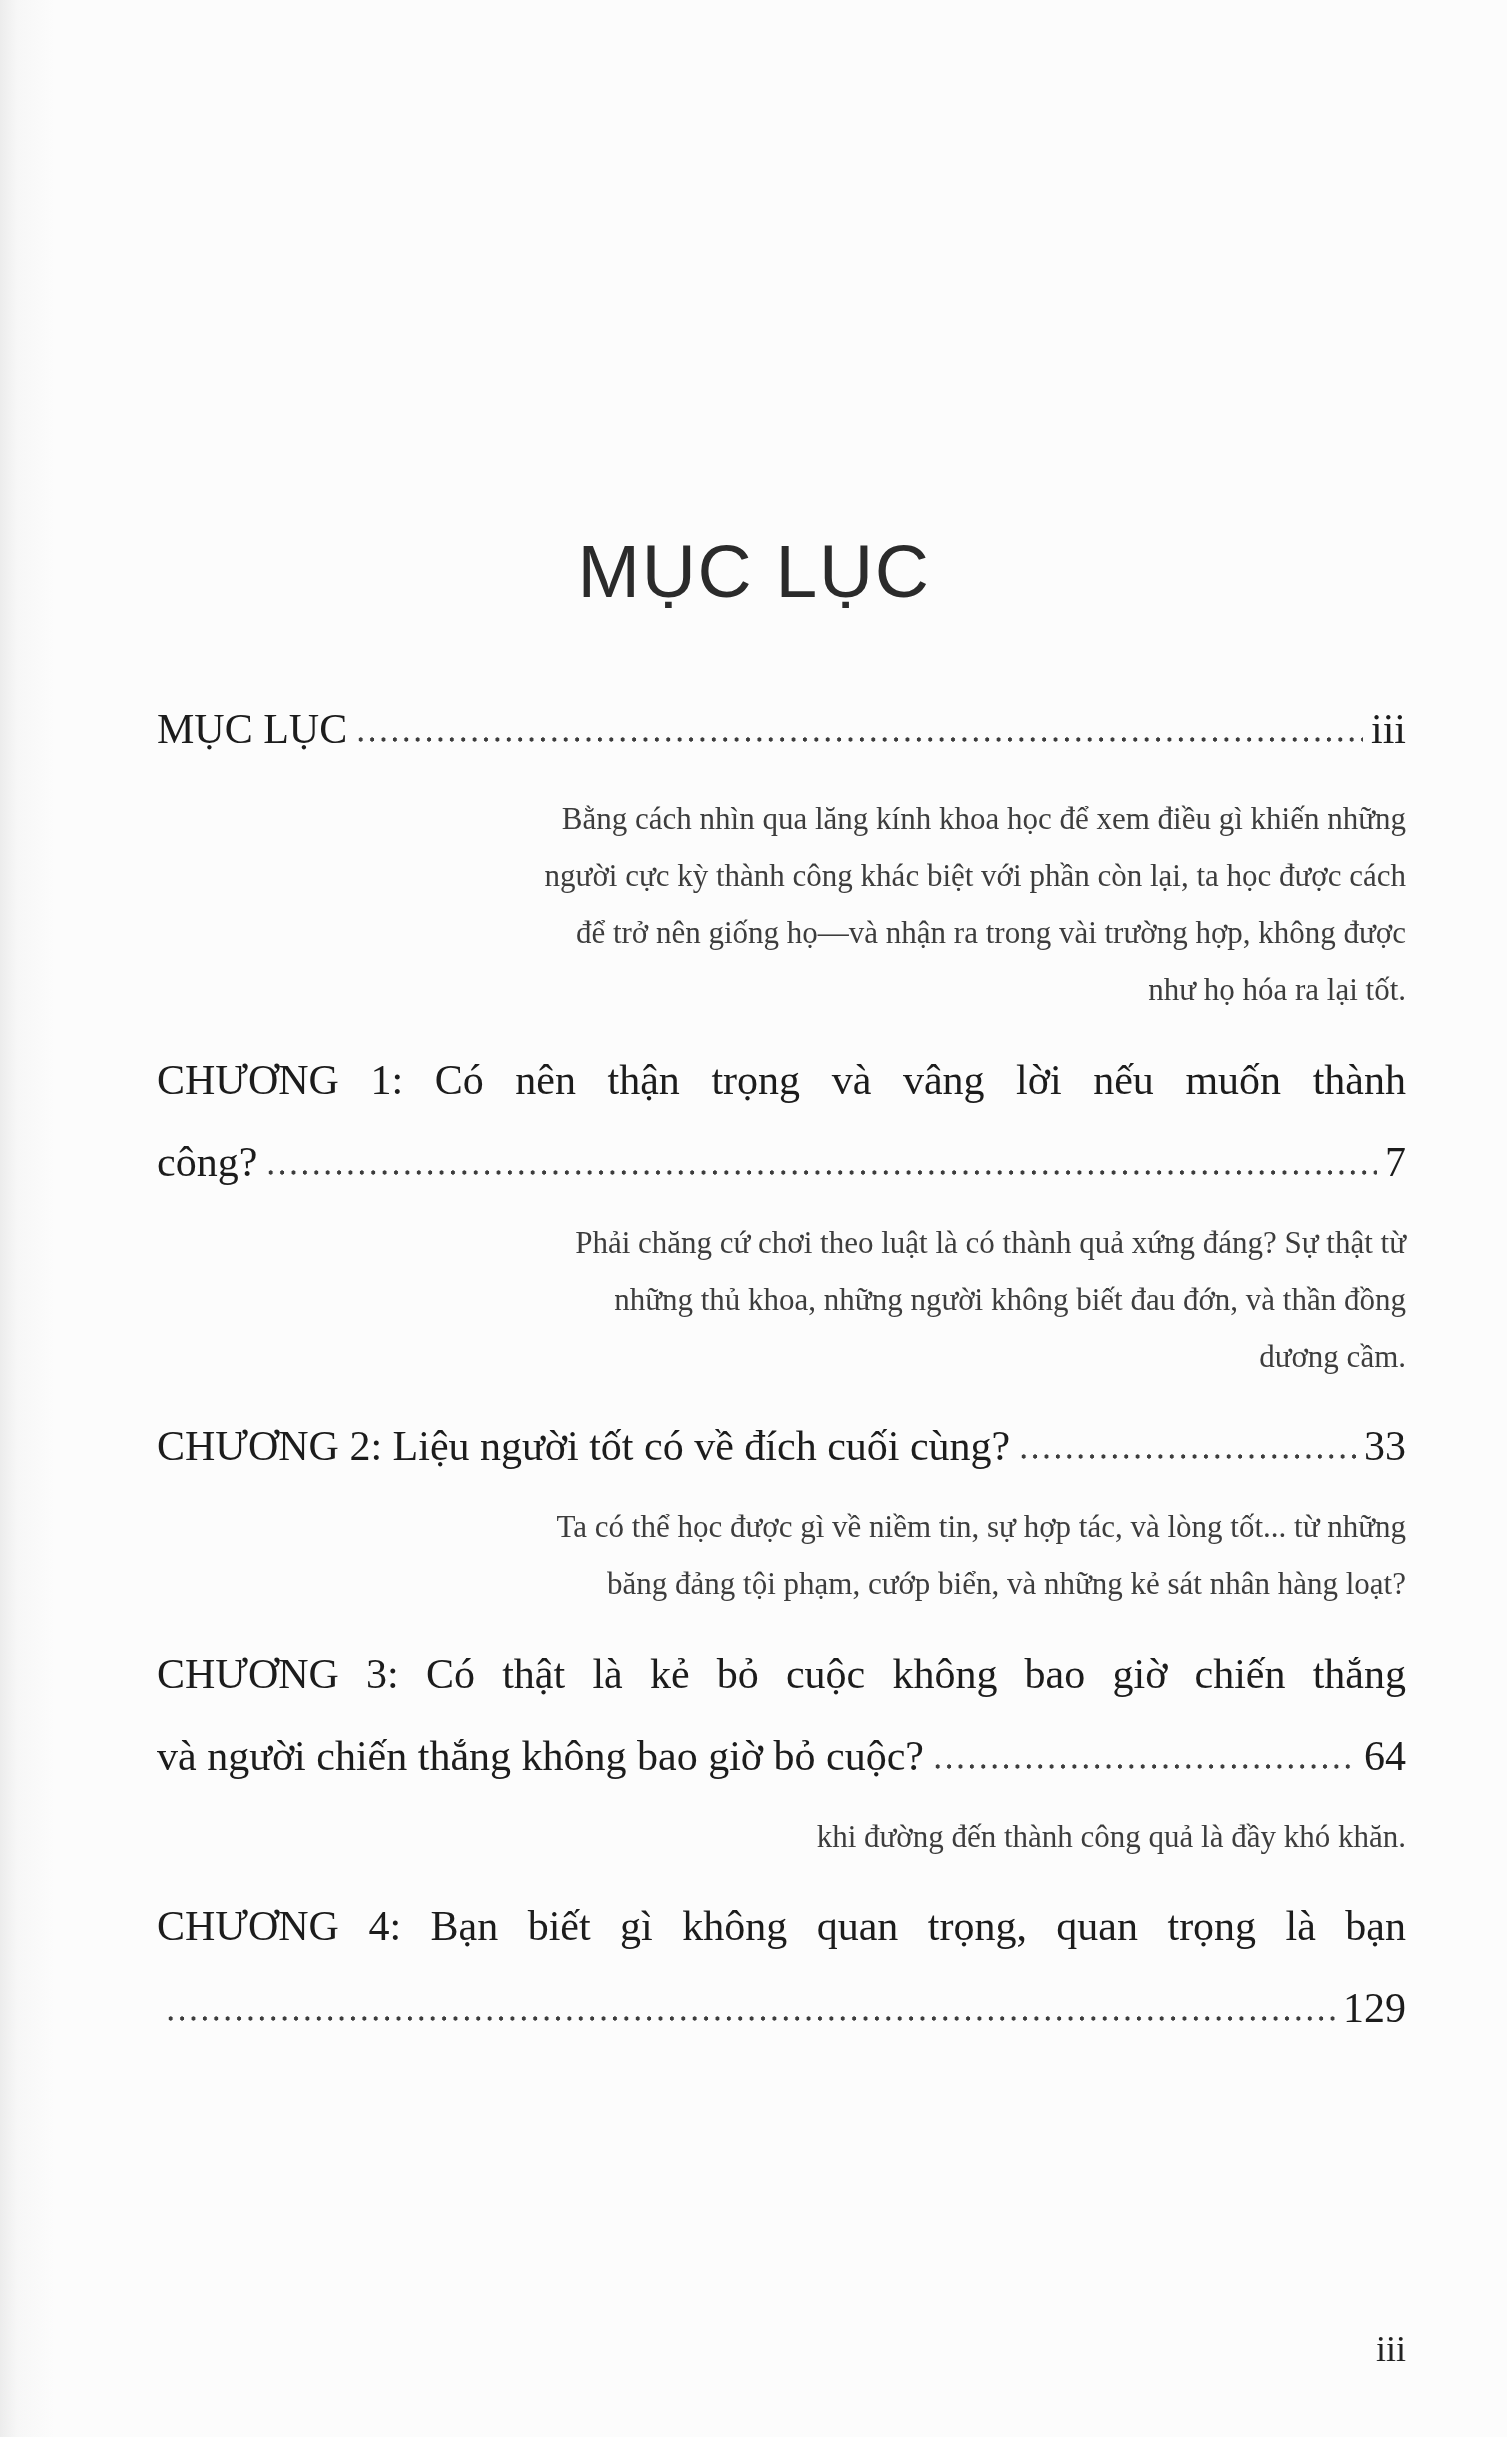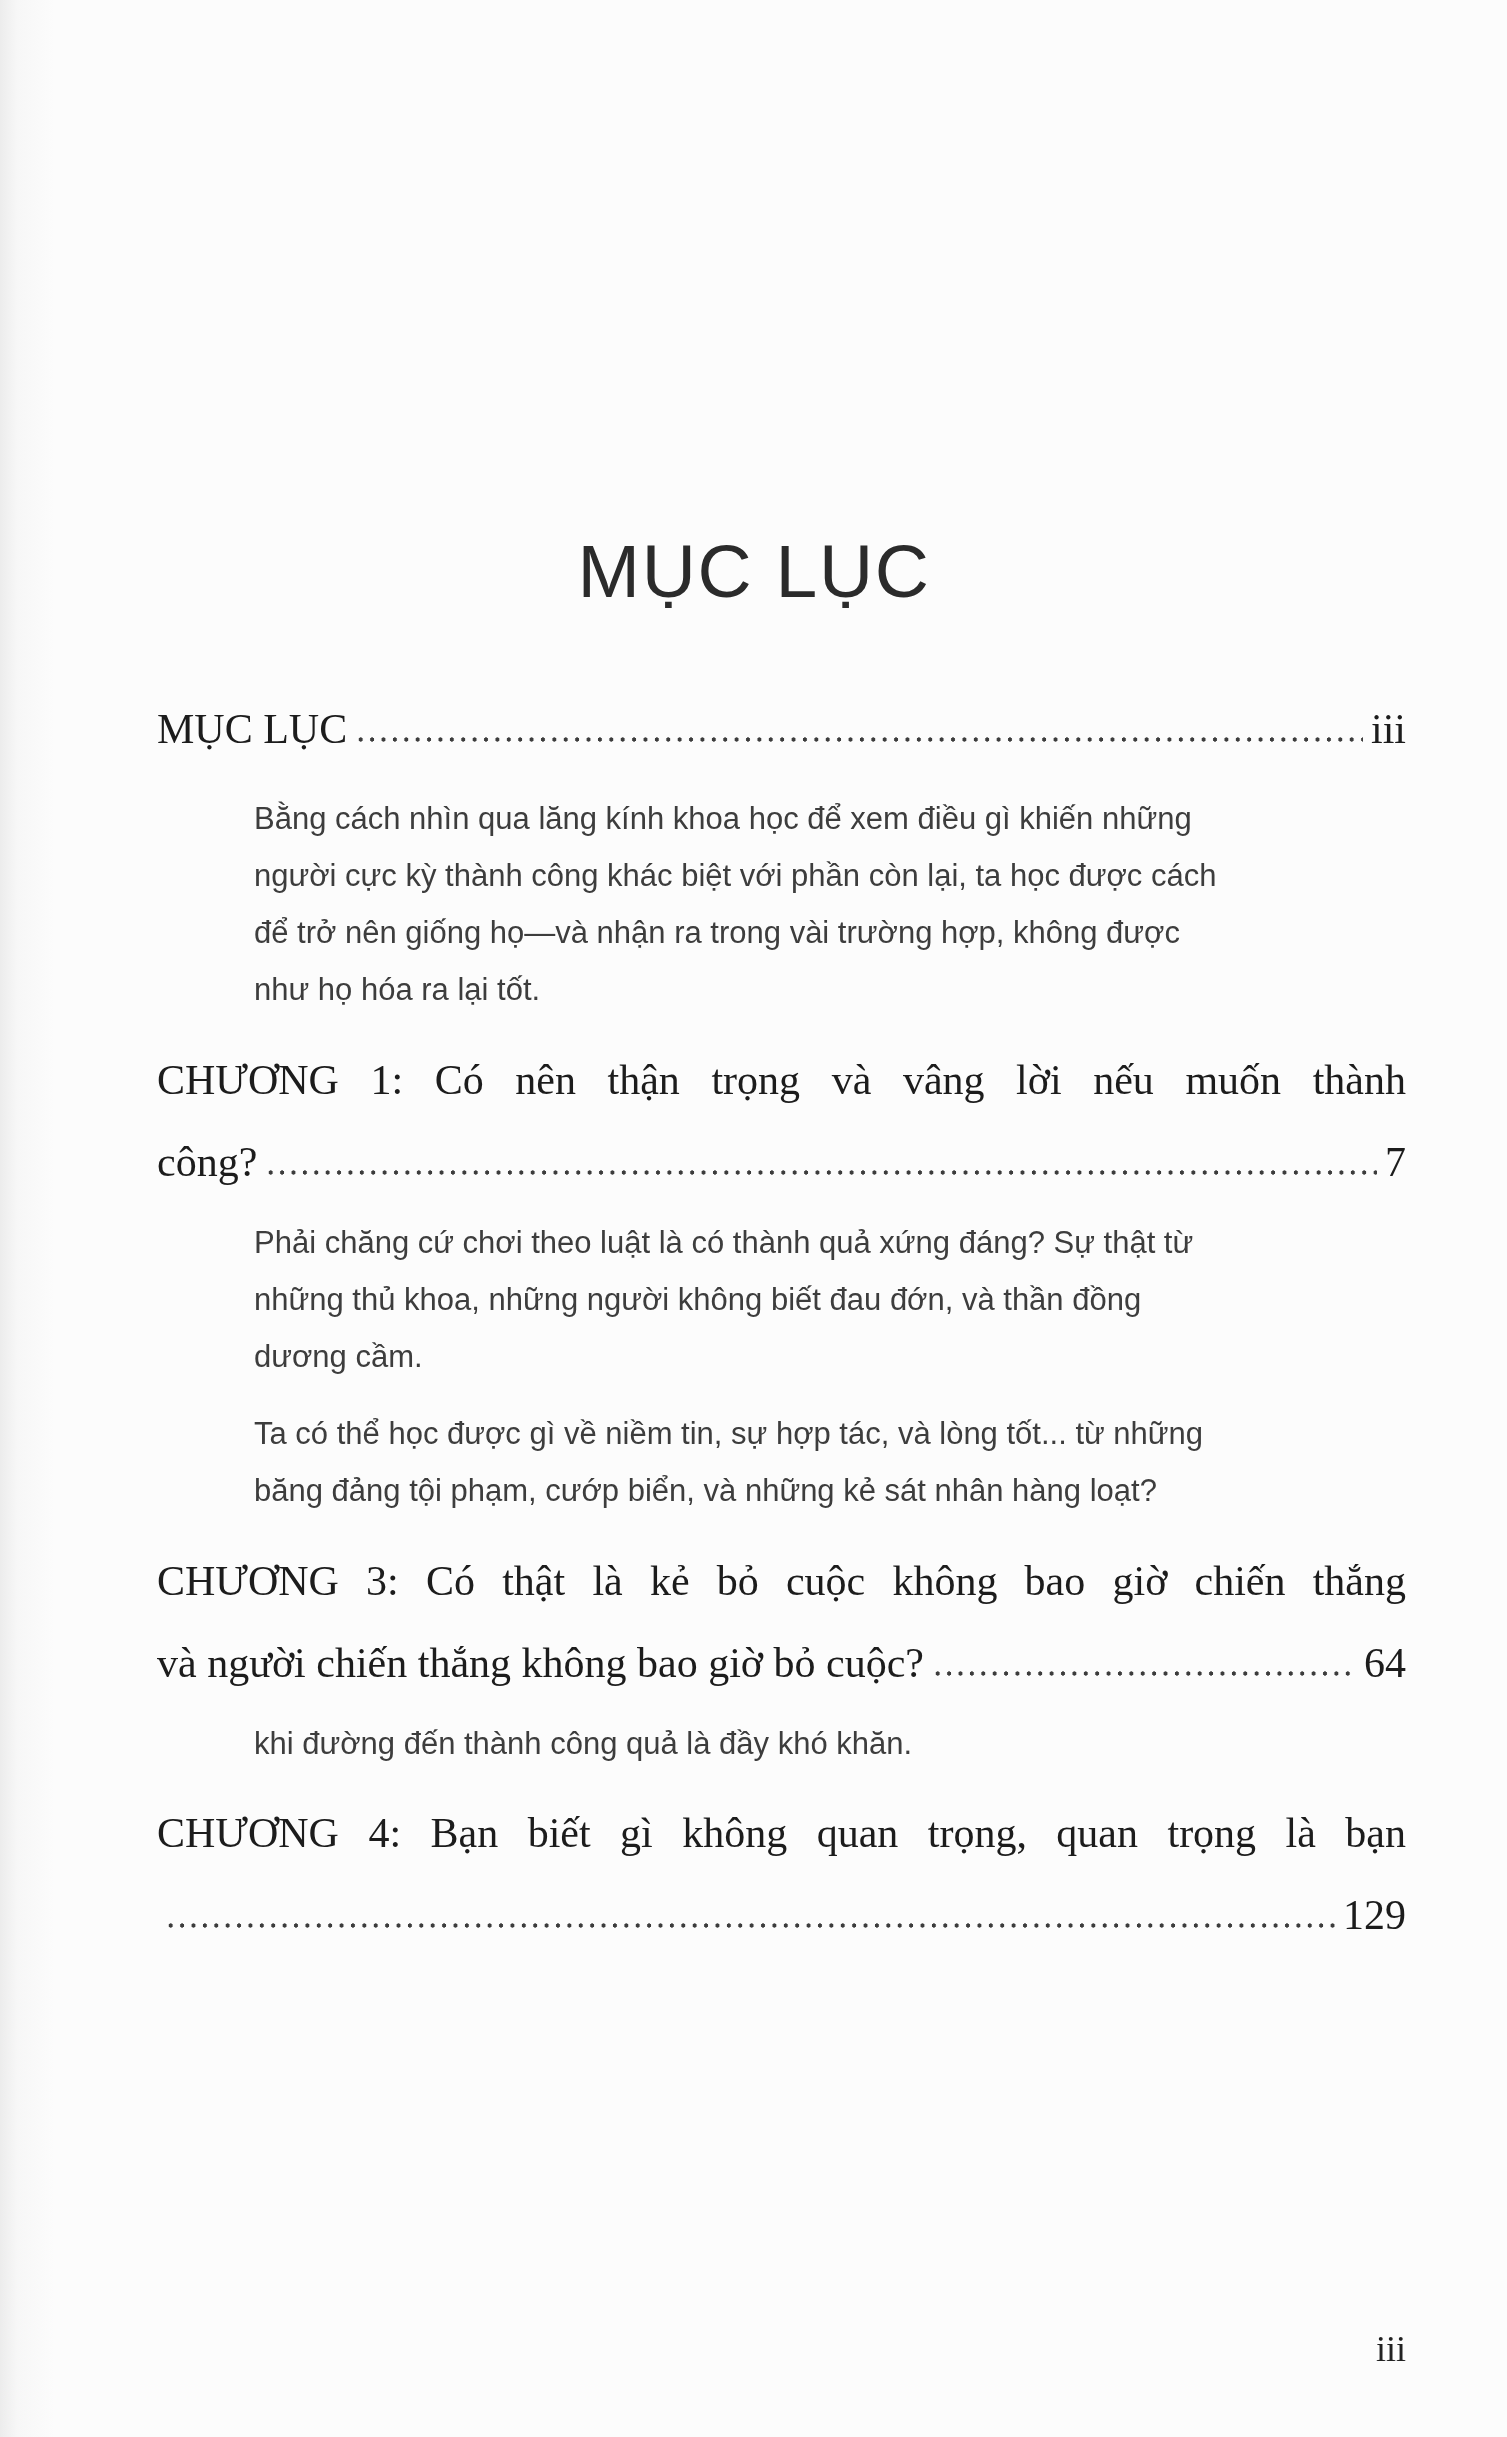--- a/index.html
+++ b/index.html
@@ -70,10 +70,11 @@
   }
   .desc {
     margin: 11px 0 0 97px;
-    font-family: Liberation Sans, sans-serif;
+    font-family: Liberation Serif, serif;
     font-size: 31px;
     line-height: 57px;
     color: #3d3d3d;
+    text-align: right;
   }
   .footer-pnum {
     position: absolute;

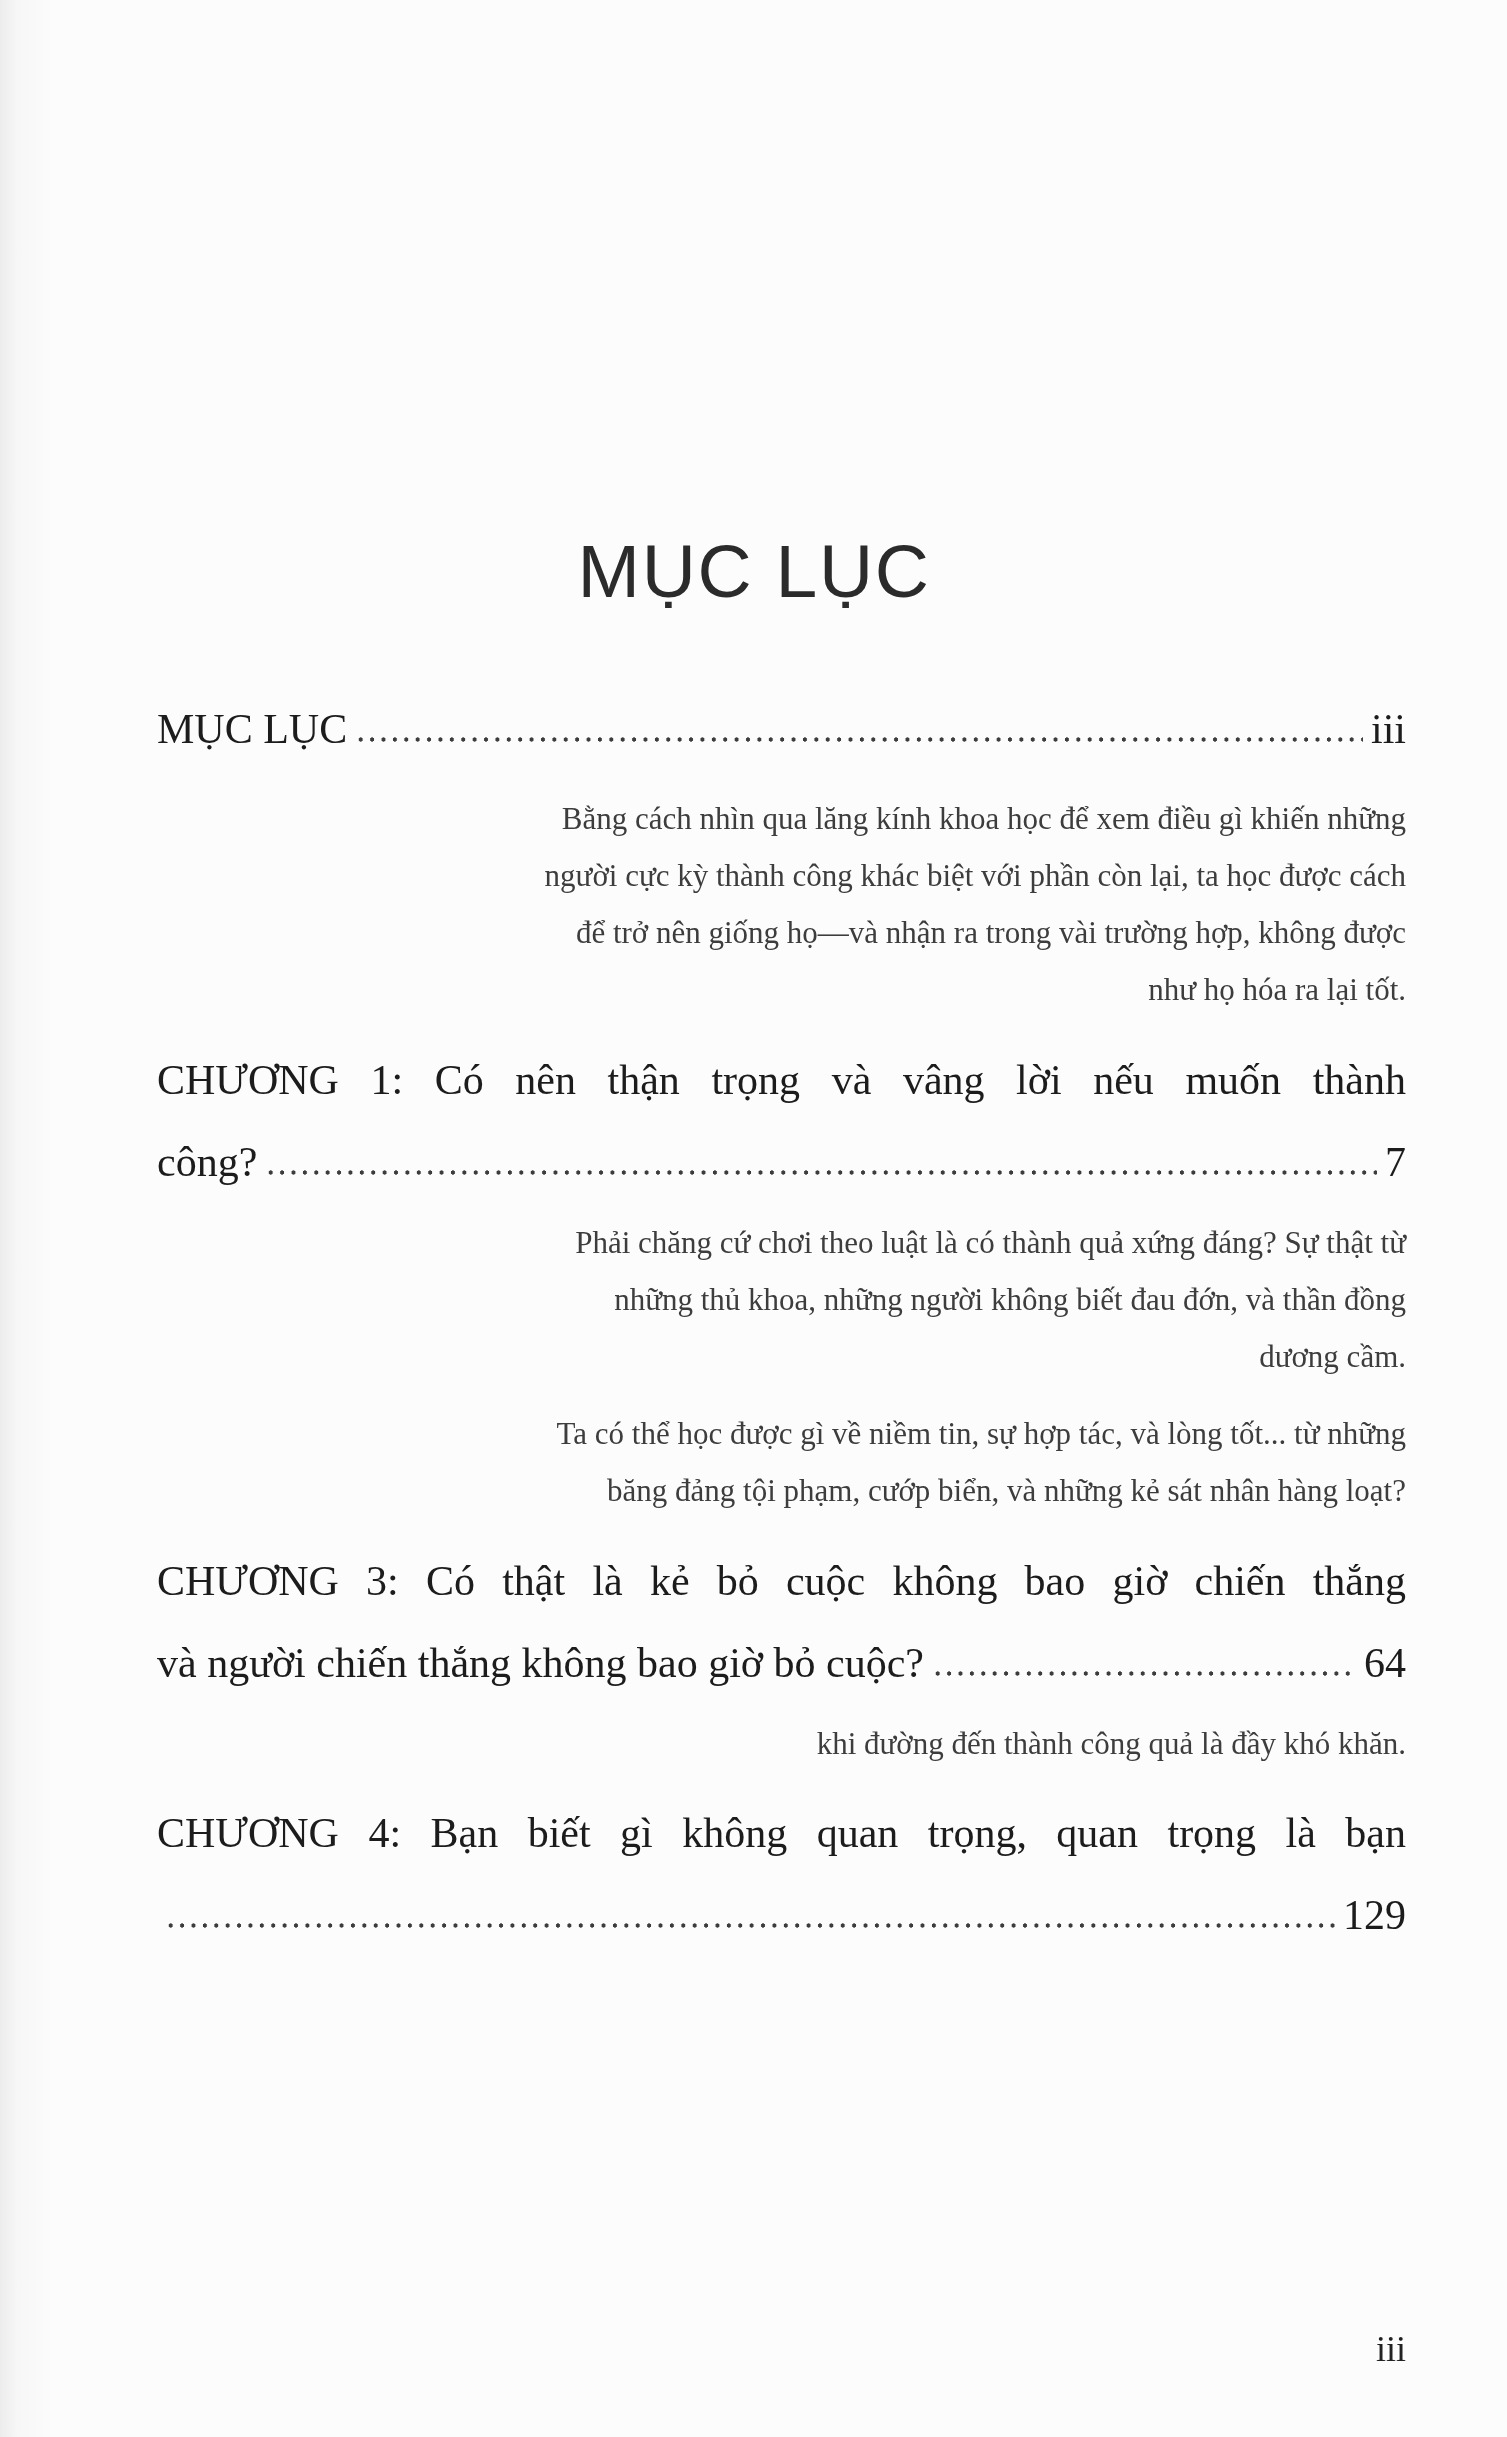--- a/index.html
+++ b/index.html
@@ -120,6 +120,11 @@
         </div>
       </div>
       <div class="toc-entry">
+        <div class="hline last">
+          <span class="htext">CHƯƠNG 2: Liệu người tốt có về đích cuối cùng?</span>
+          <span class="leader"></span>
+          <span class="pnum">33</span>
+        </div>
         <div class="desc">
           <div class="dline">Ta có thể học được gì về niềm tin, sự hợp tác, và lòng tốt... từ những</div>
           <div class="dline">băng đảng tội phạm, cướp biển, và những kẻ sát nhân hàng loạt?</div>

